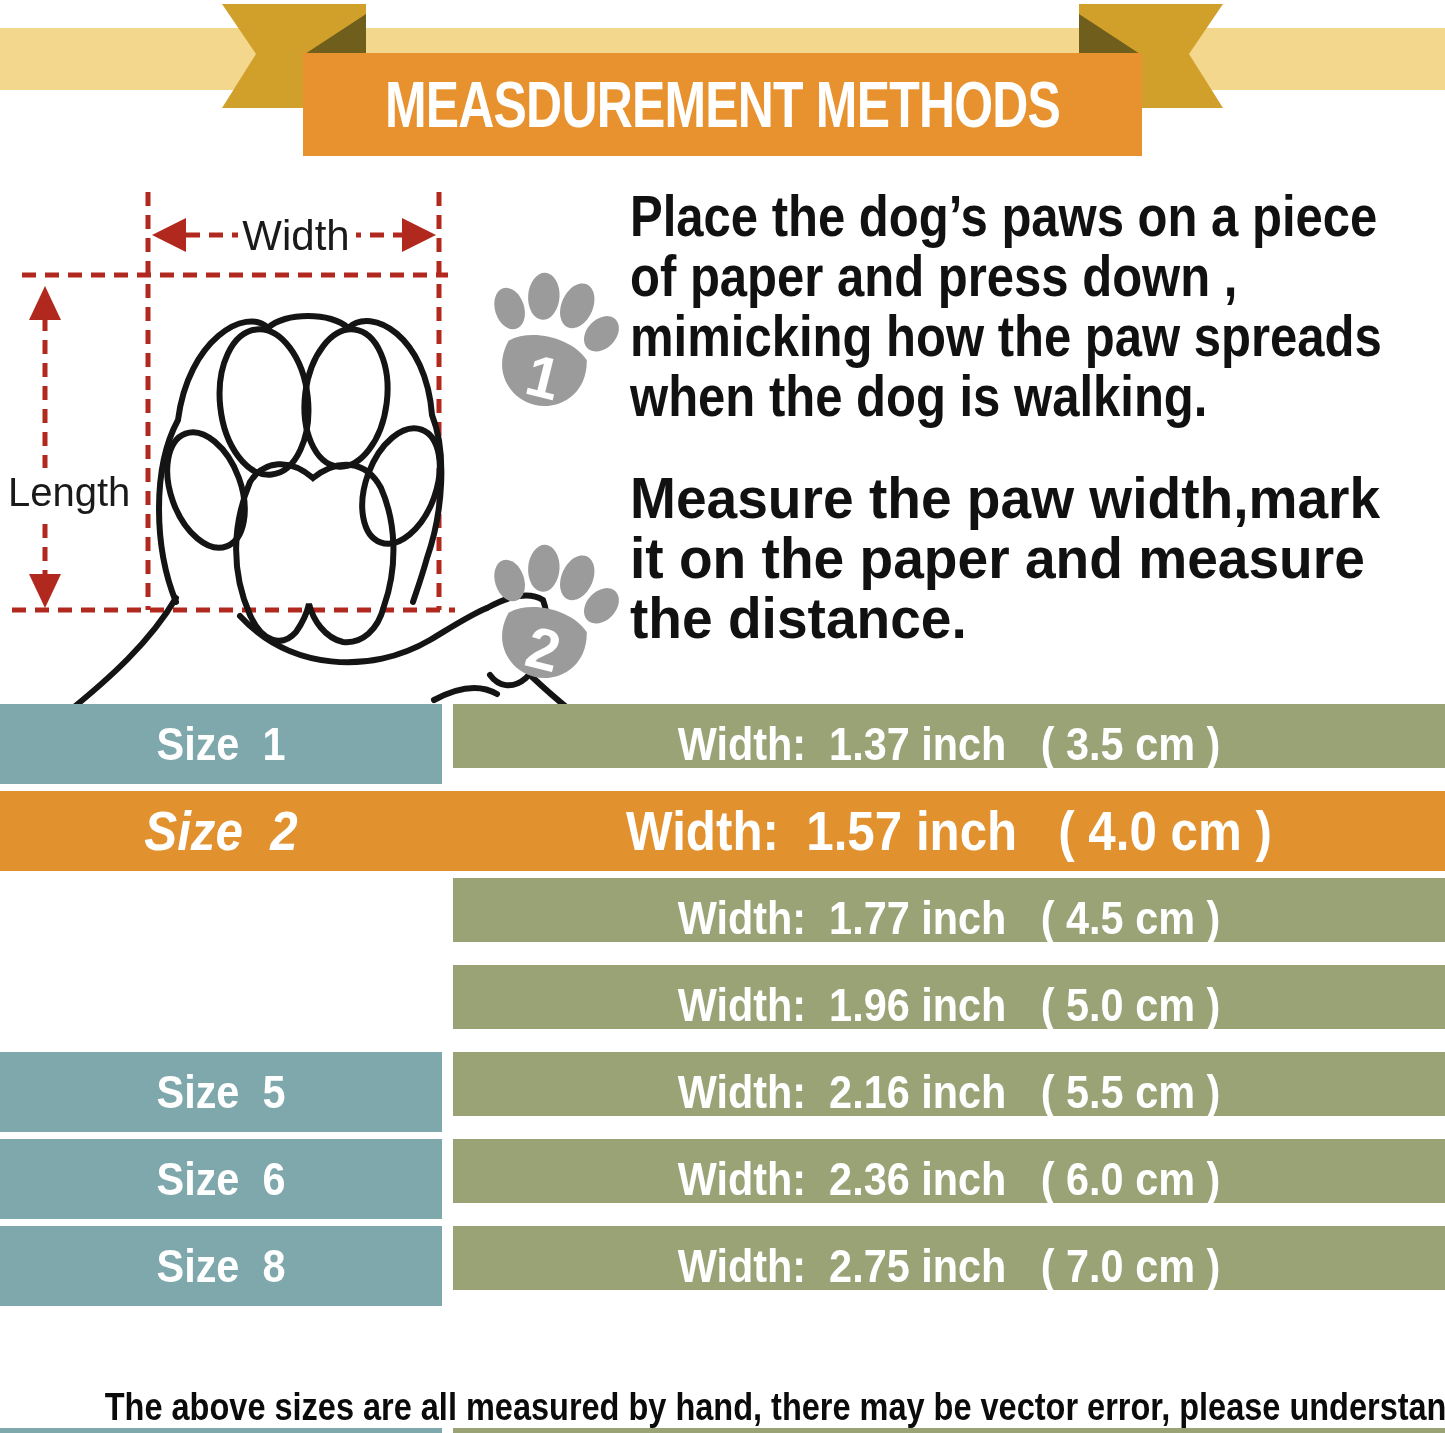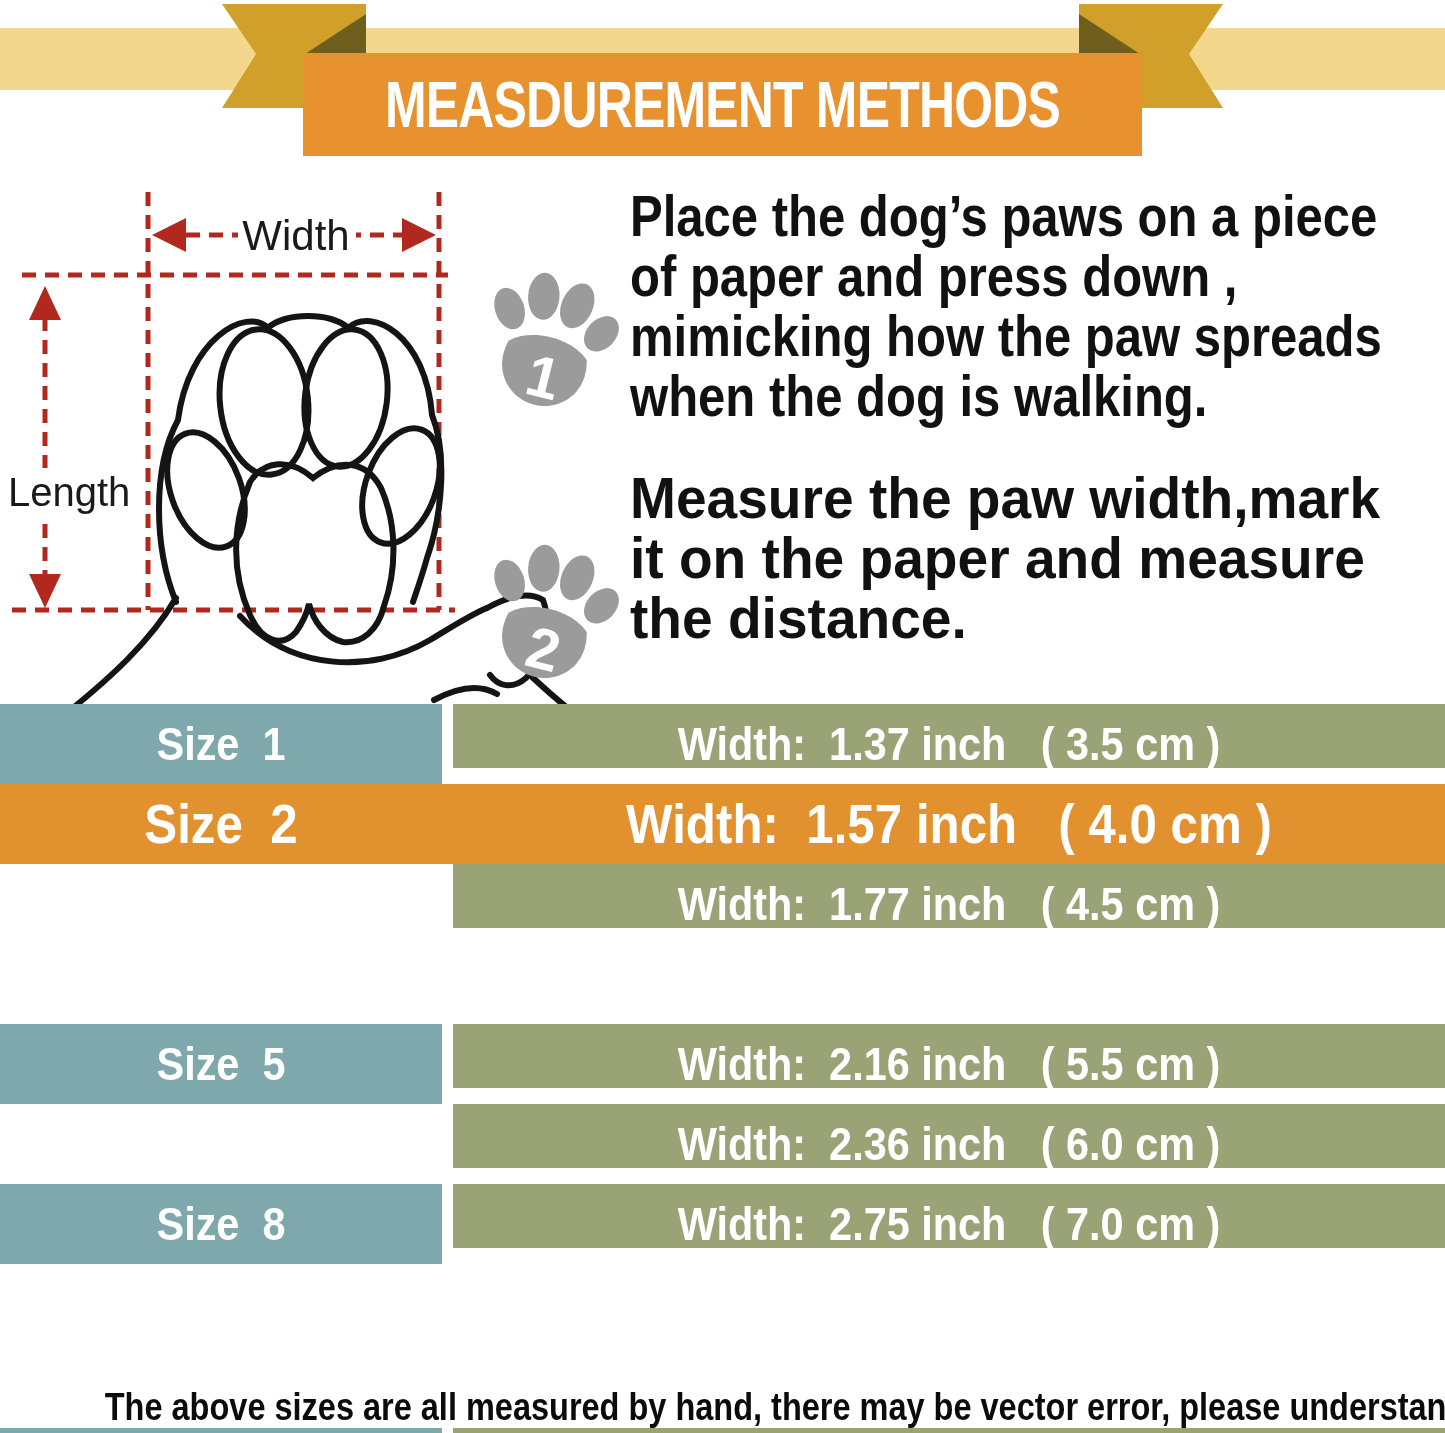--- a/index.html
+++ b/index.html
@@ -34,7 +34,7 @@
 
   
   #size-table{left:0;top:704px;width:1445px;}
-  .trow{position:relative;height:80px;}
+  .trow{position:relative;height:80px;margin-bottom:7px;}
   .cell-size{
     position:absolute;left:0;top:0;width:442px;height:80px;background:#7FA8AC;
   }

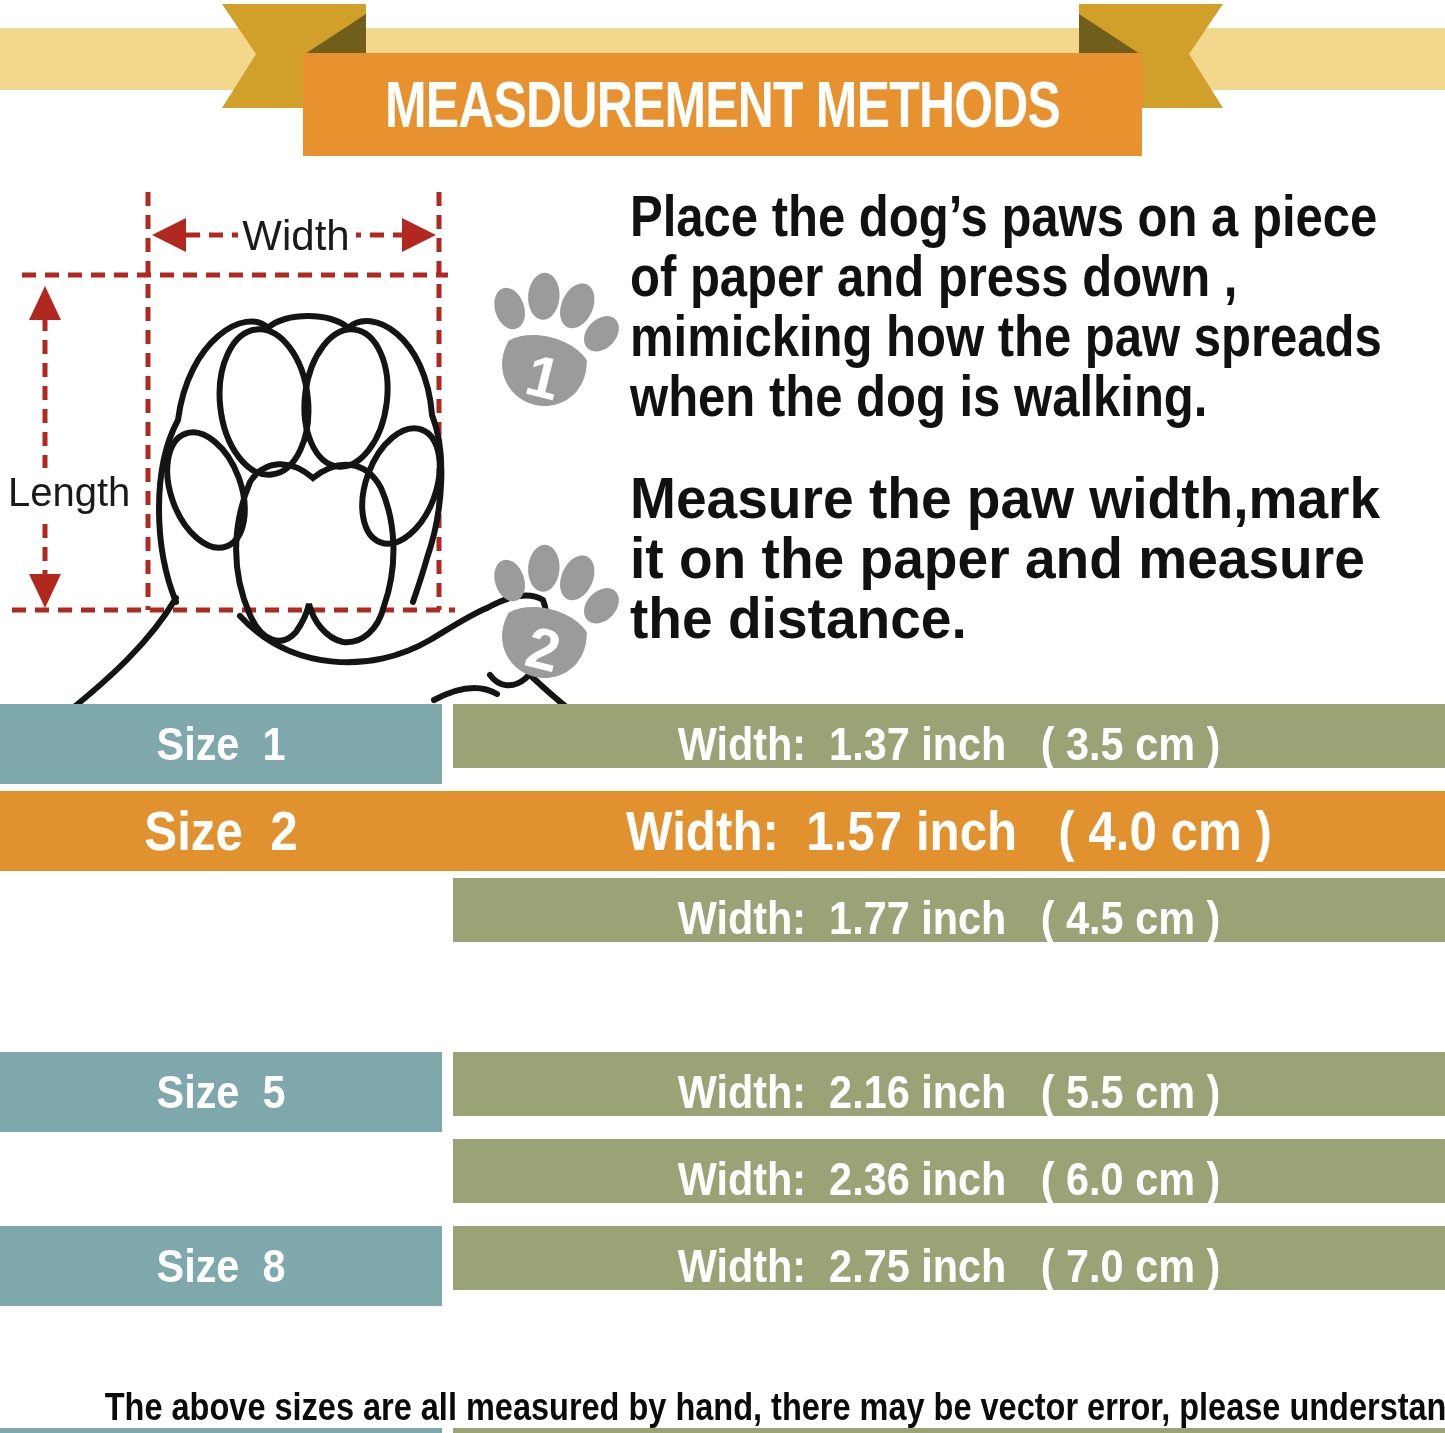--- a/index.html
+++ b/index.html
@@ -49,7 +49,7 @@
     font-weight:bold;font-size:46px;white-space:pre;
     transform:scaleX(.9);transform-origin:50% 50%;
   }
-  .hl-size{position:absolute;left:0;top:0;width:442px;height:80px;}
+  .hl-size{position:absolute;left:0;top:0;width:442px;height:80px;font-style:italic;}
   .hl-width{position:absolute;left:453px;top:0;right:0;height:96px;}
   .hl-size .ctext,.hl-width .ctext{font-size:56px;transform:scaleX(.88);}
 

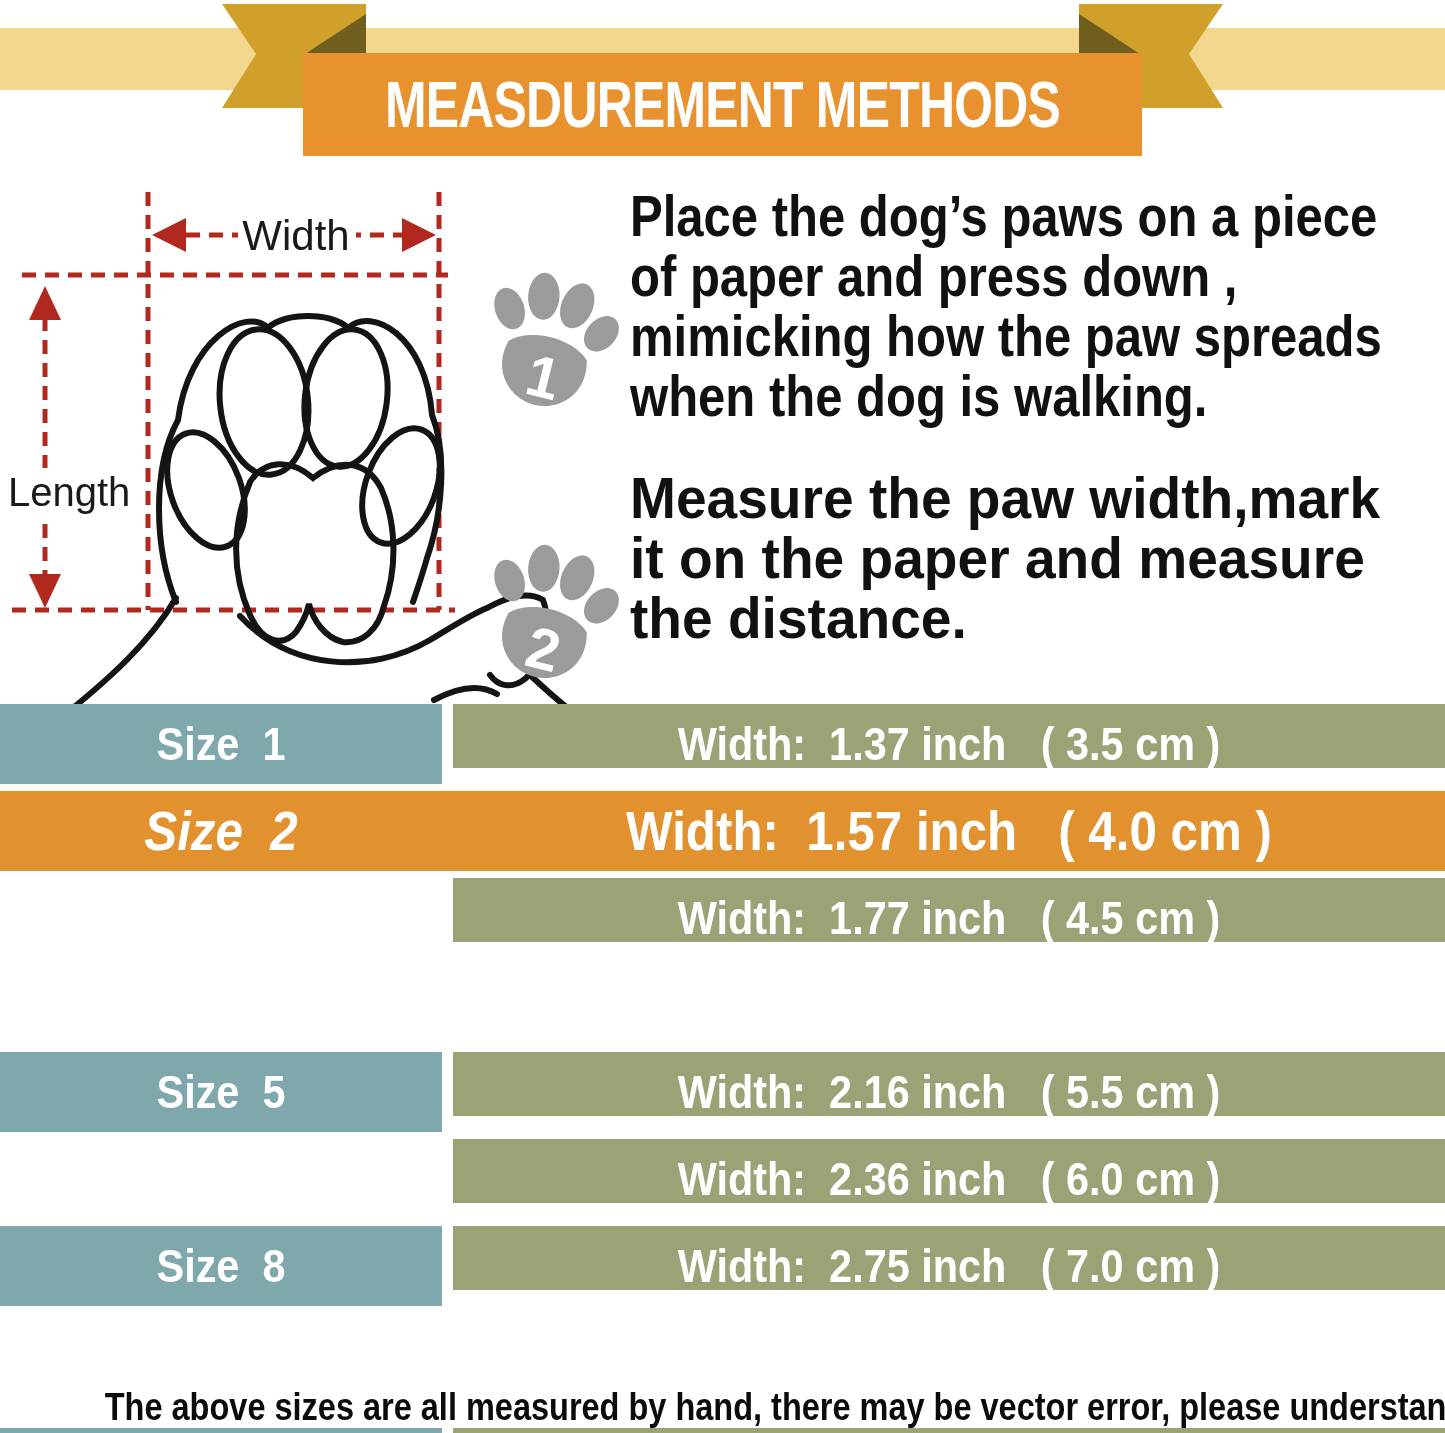--- a/index.html
+++ b/index.html
@@ -174,6 +174,9 @@
   </div>
 
   <div class="trow">
+    <div class="cell-width">
+      <span class="ctext">Width:  1.96 inch   ( 5.0 cm )</span>
+      </div>
   </div>
 
   <div class="trow">

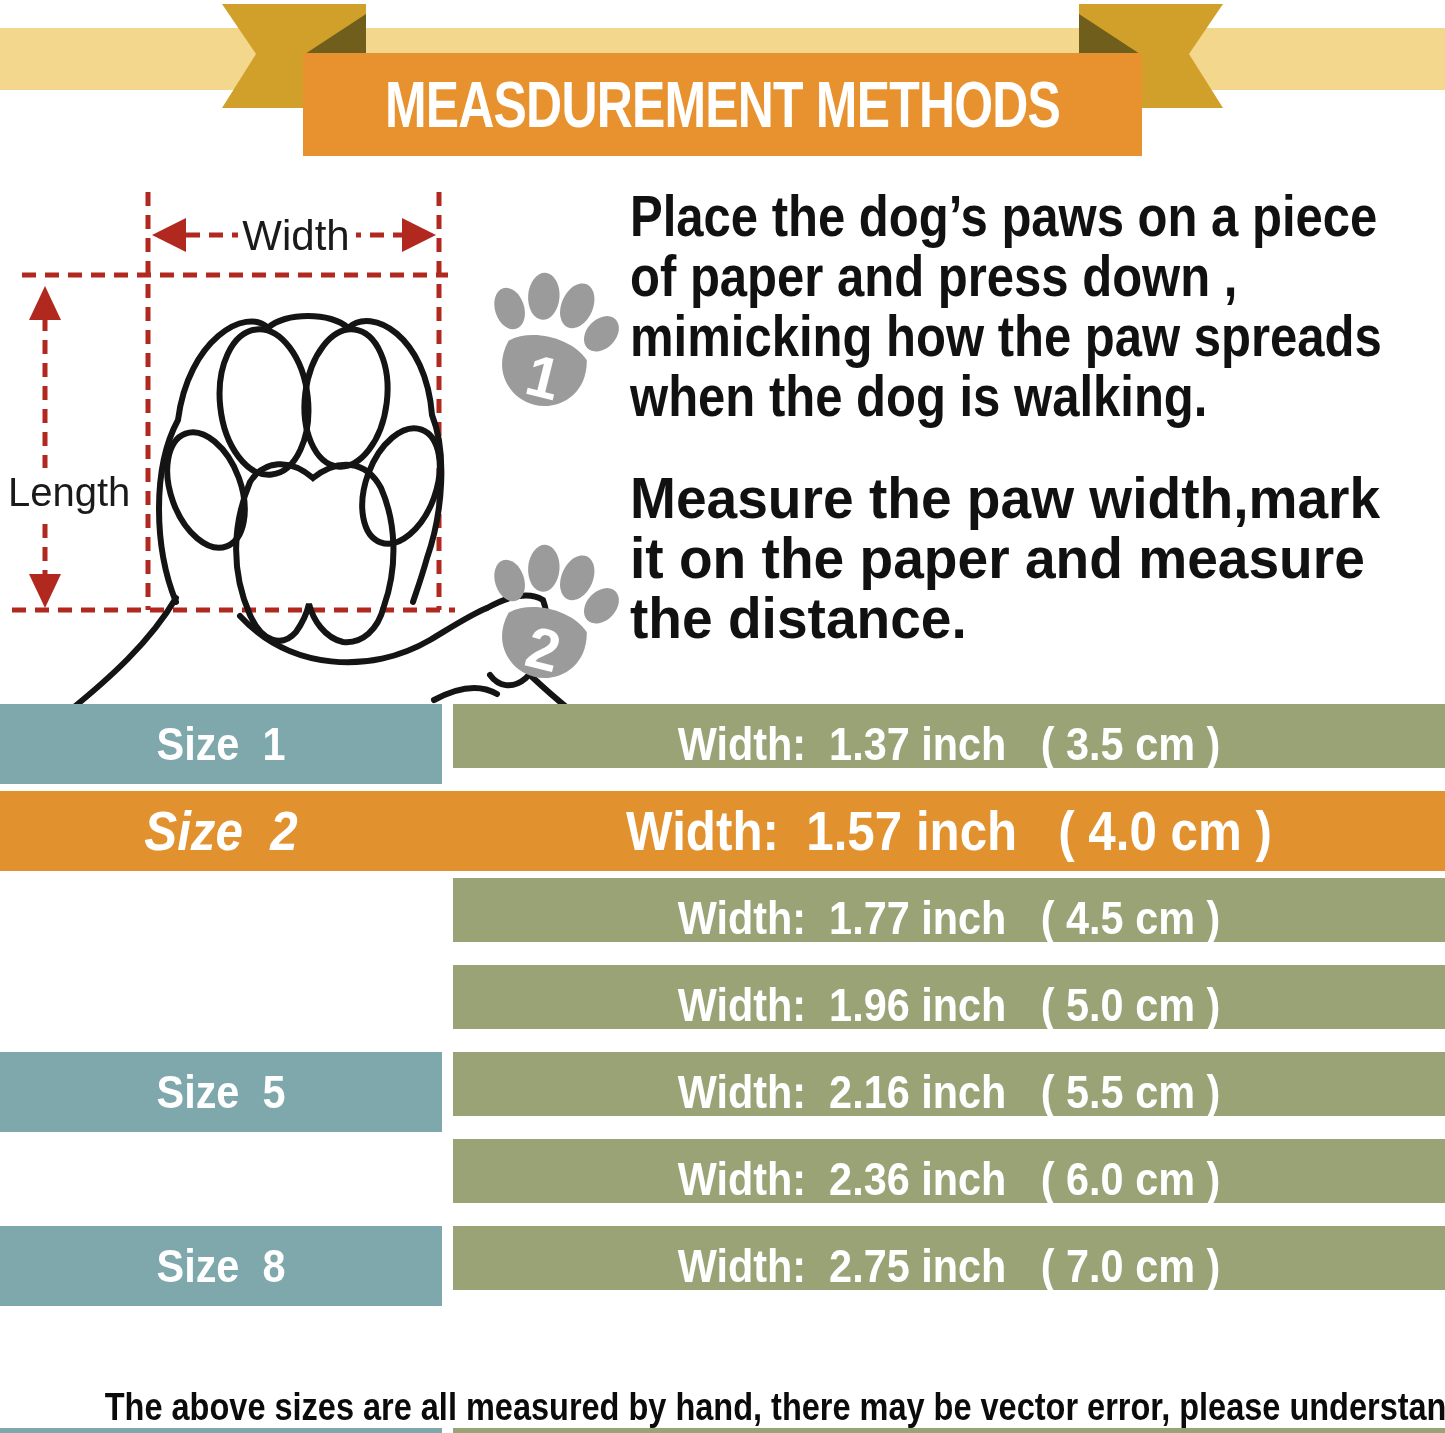--- a/index.html
+++ b/index.html
@@ -189,6 +189,9 @@
   </div>
 
   <div class="trow">
+    <div class="cell-size">
+      <span class="ctext">Size  6</span>
+      </div>
     <div class="cell-width">
       <span class="ctext">Width:  2.36 inch   ( 6.0 cm )</span>
       </div>

